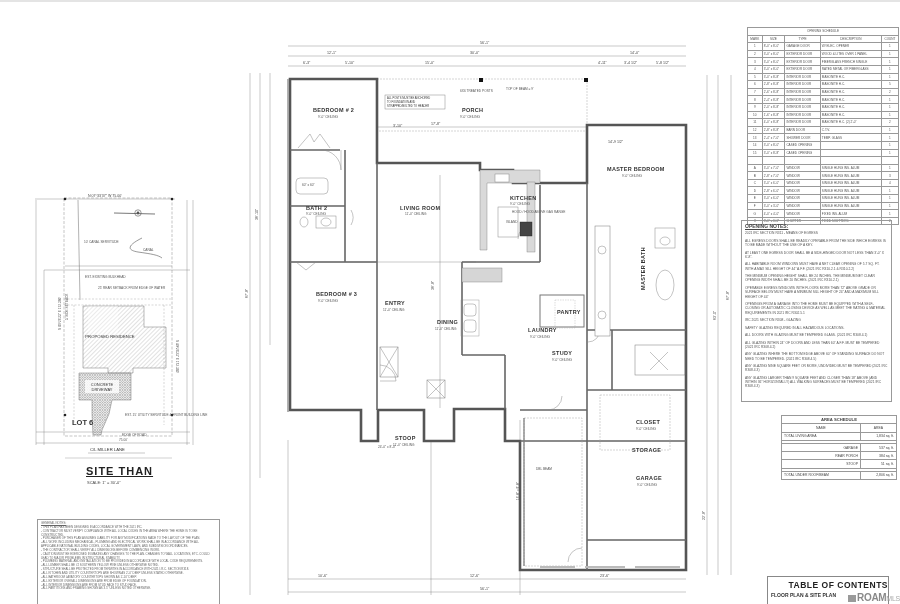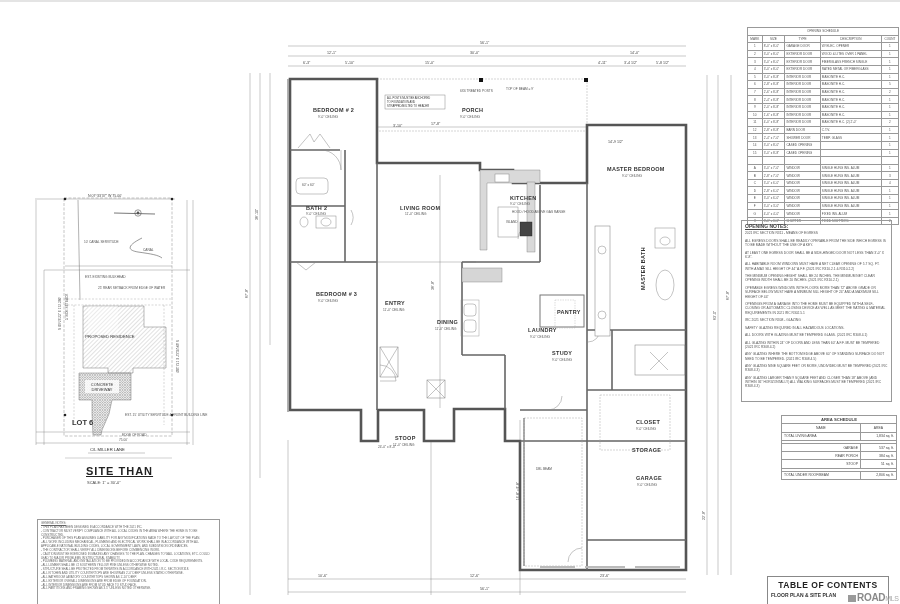--- a/index.html
+++ b/index.html
@@ -30,7 +30,7 @@
   .area .hd{text-align:center;font-size:4.2px;font-weight:bold;}
   .area .r{text-align:right;}
   .toc{position:absolute;left:767px;top:576px;width:120px;height:28px;border:1px solid #888;border-bottom:none;background:#fff;}
-  .toc .a{font-size:8.5px;font-weight:bold;text-align:center;margin-top:3px;letter-spacing:0.5px;color:#222;}
+  .toc .a{font-size:8.5px;font-weight:bold;text-align:right;margin-top:3px;letter-spacing:0.5px;color:#222;}
   .toc .b{font-size:5px;font-weight:bold;margin-left:3px;margin-top:2px;color:#333;}
   .wm{position:absolute;left:848px;top:592px;font-size:10px;font-weight:bold;color:#8a8a8a;letter-spacing:-0.3px;}
   .wm span{font-size:7px;font-weight:normal;color:#aaa;}

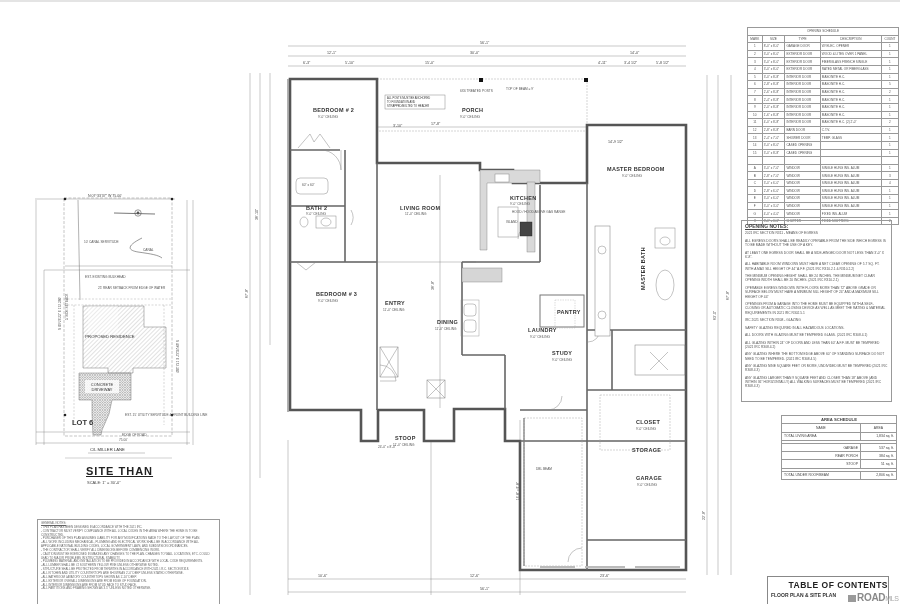--- a/index.html
+++ b/index.html
@@ -530,7 +530,7 @@
 </div>
 
 <div class="wm">
-  <span class="ic"></span><b>ROAD</b><span>MLS</span>
+  <span class="ic"></span><b>ROAM</b><span>MLS</span>
 </div>
 
 </body></html>

